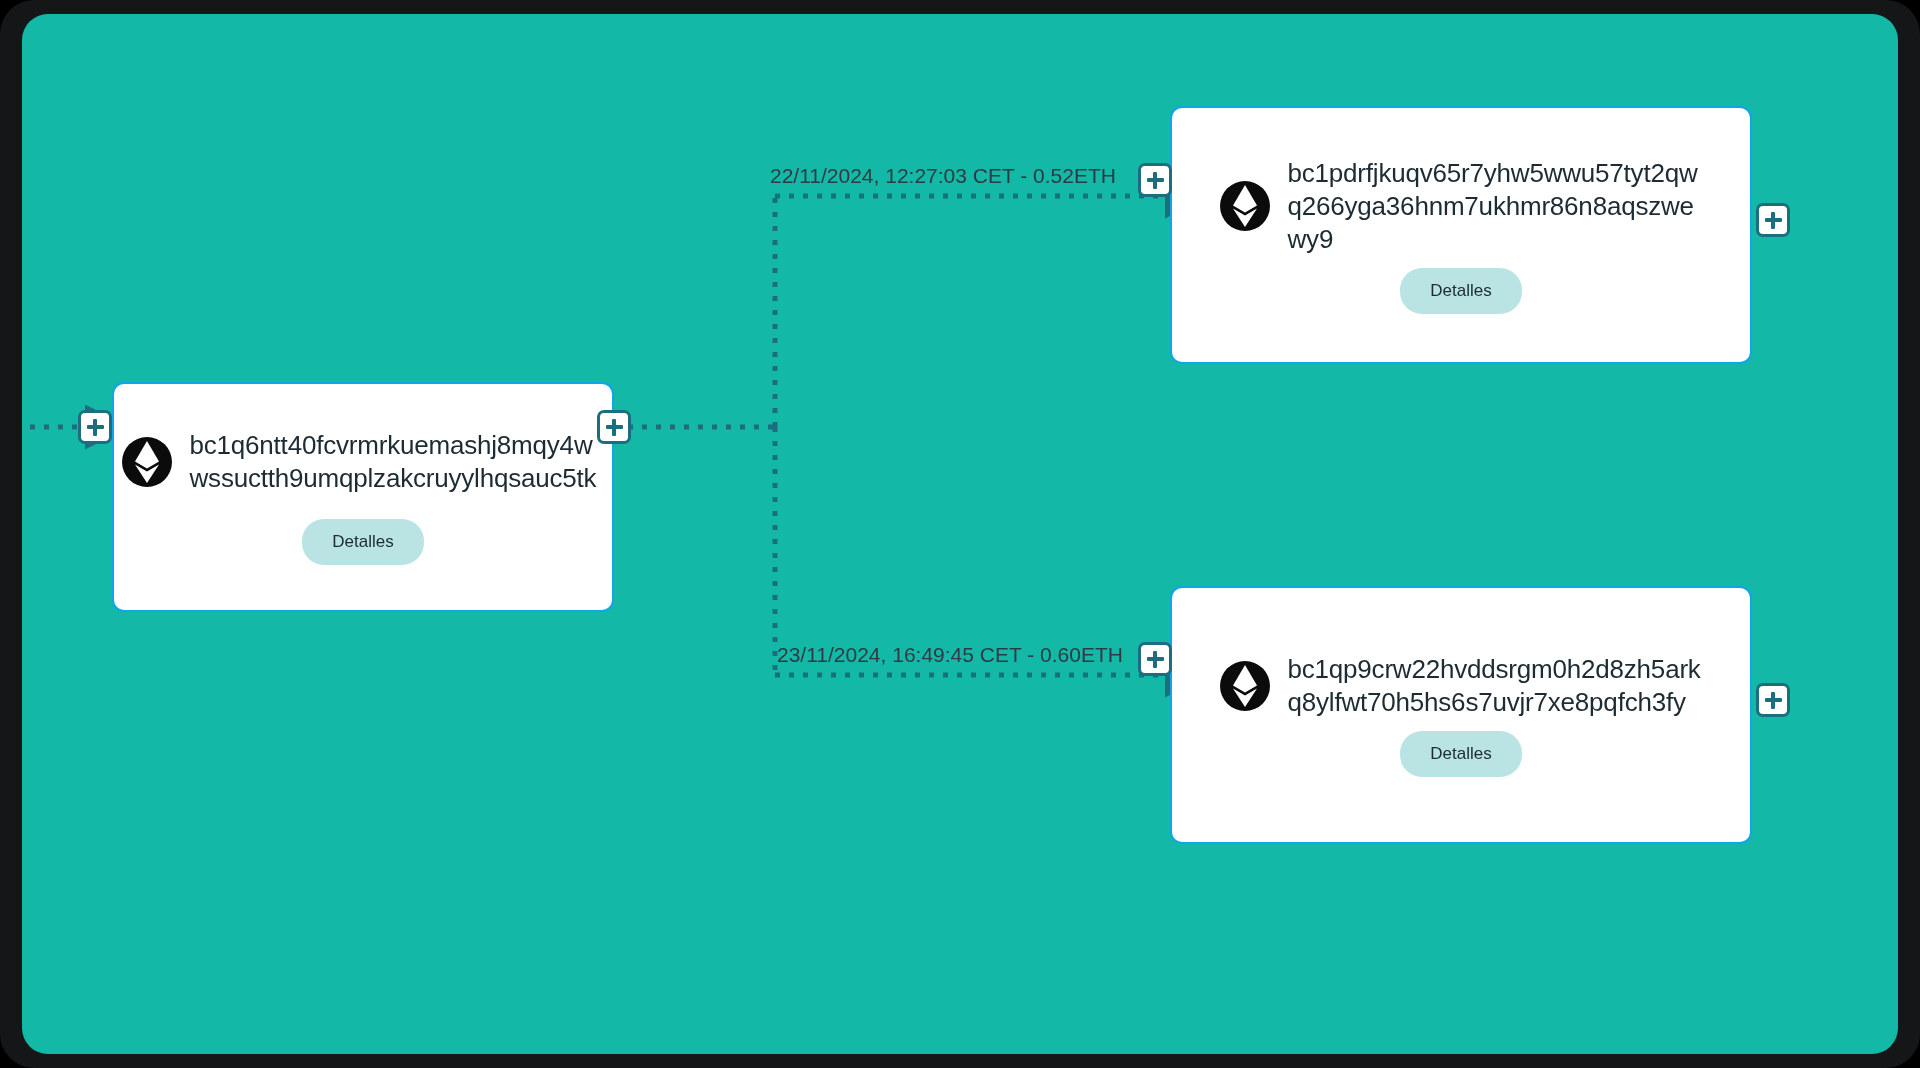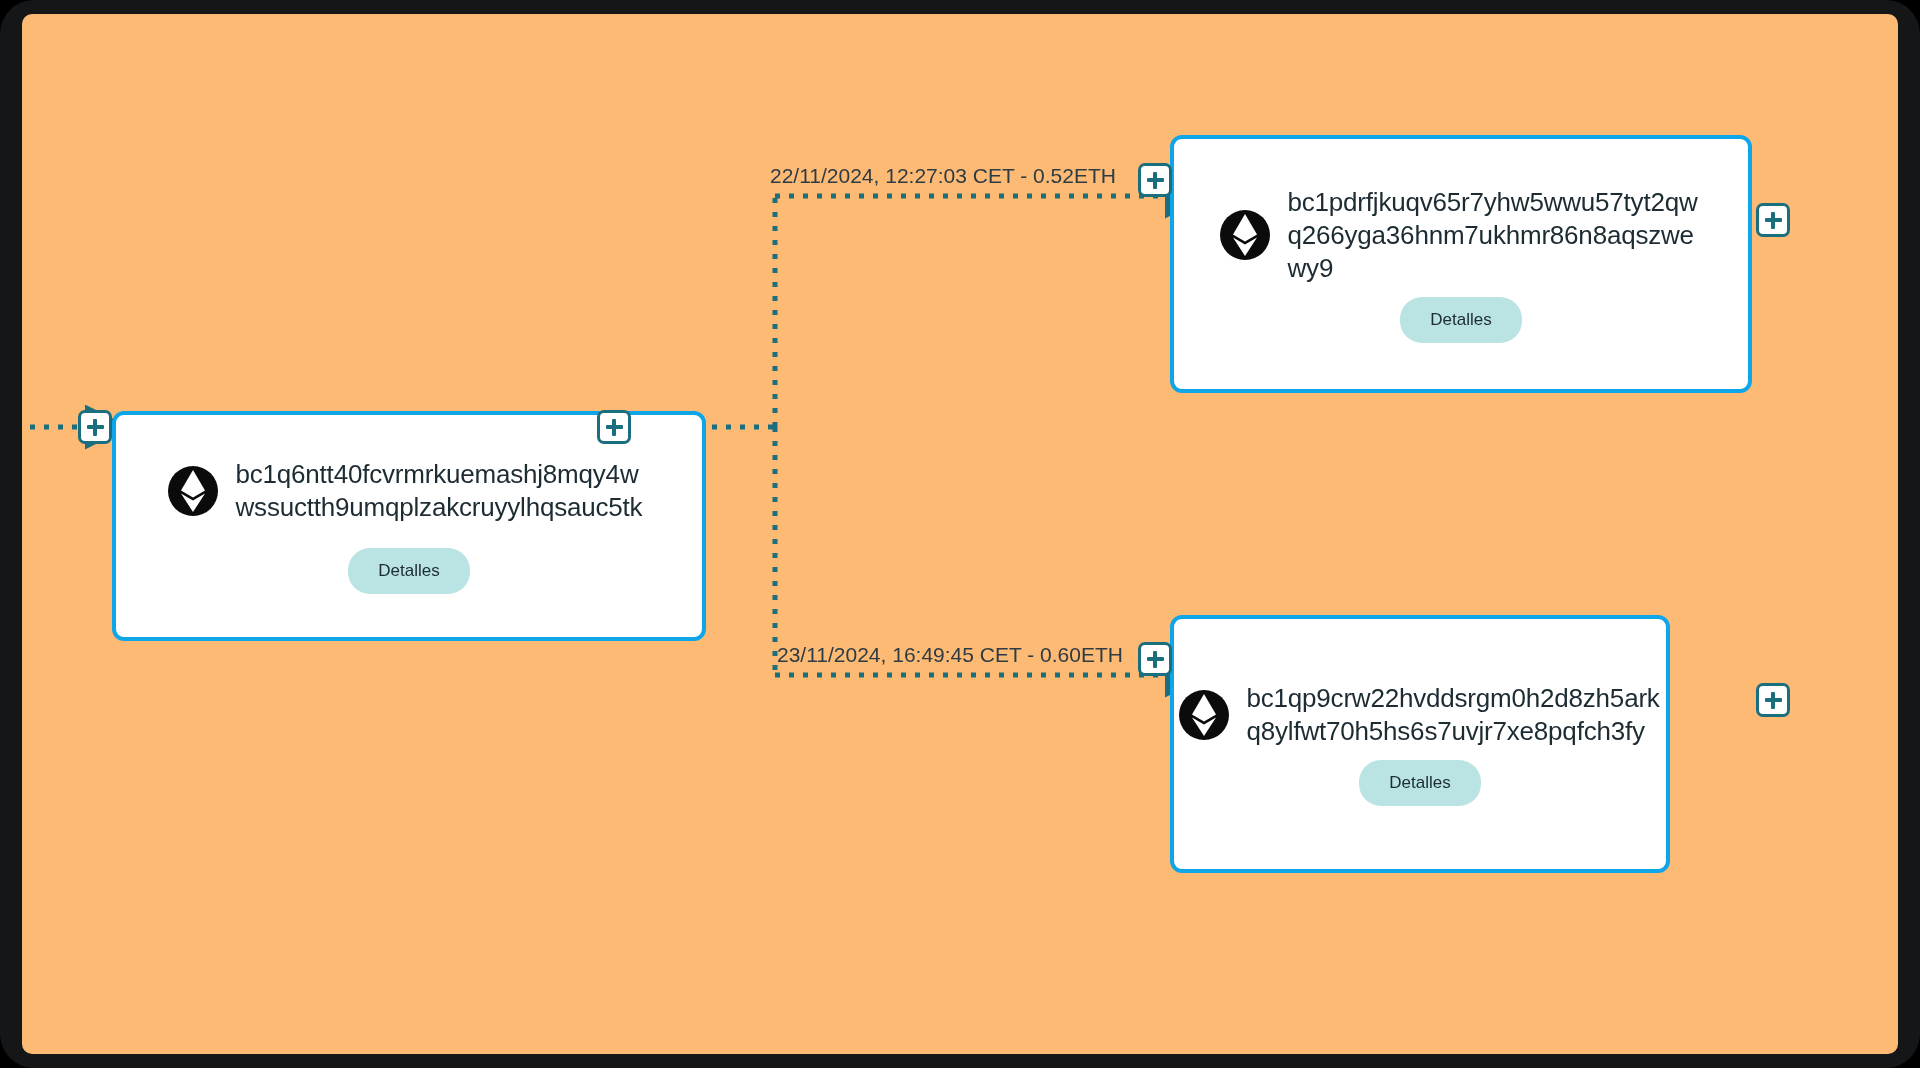--- a/index.html
+++ b/index.html
@@ -30,8 +30,8 @@
     top: 14px;
     width: 1876px;
     height: 1040px;
-    background: #fdba74;
-    border-radius: 10px;
+    background: #14b8a6;
+    border-radius: 26px;
     overflow: hidden;
   }
 

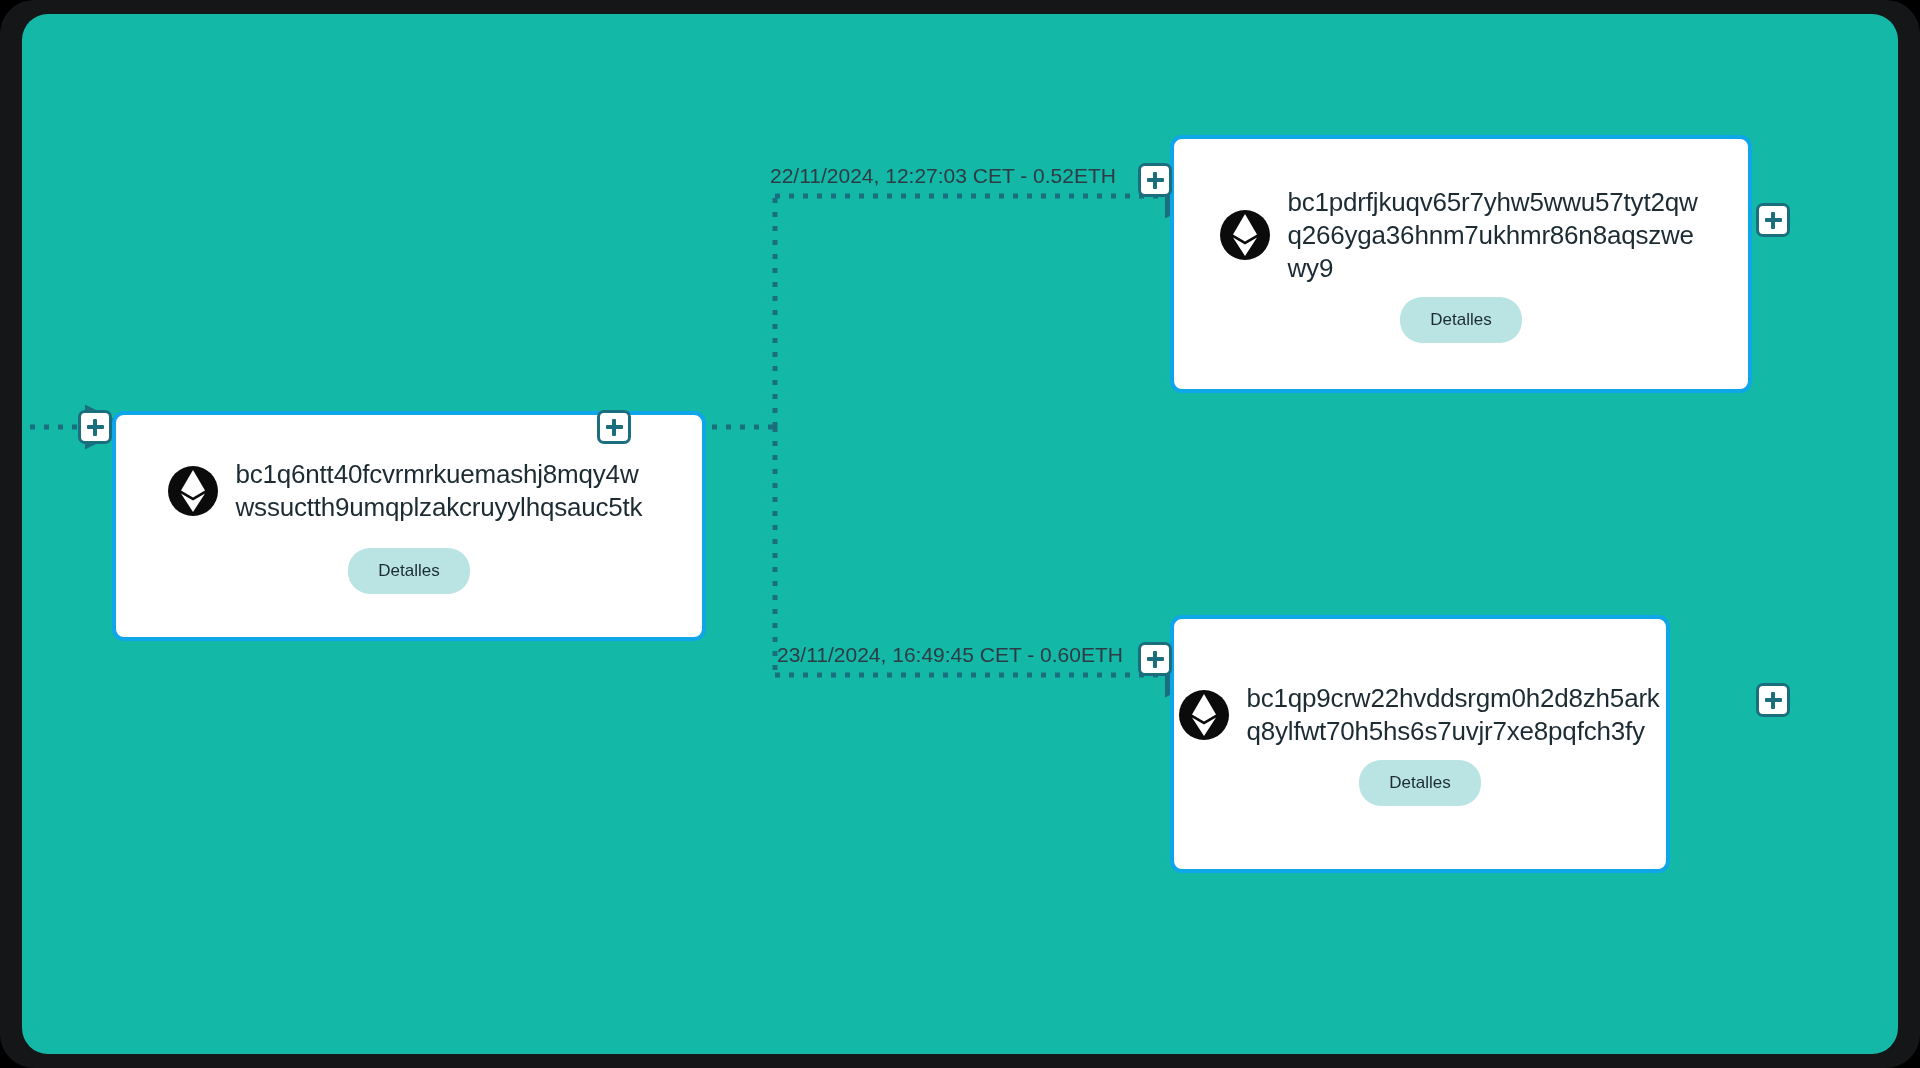--- a/index.html
+++ b/index.html
@@ -49,13 +49,12 @@
     position: absolute;
     box-sizing: border-box;
     background: #ffffff;
-    border: 4px solid #0ea5e9;
+    border: 2px solid #0ea5e9;
     border-radius: 12px;
     display: flex;
     flex-direction: column;
     align-items: center;
     justify-content: center;
-    margin-top: 29px;
   }
   .node-row {
     display: flex;

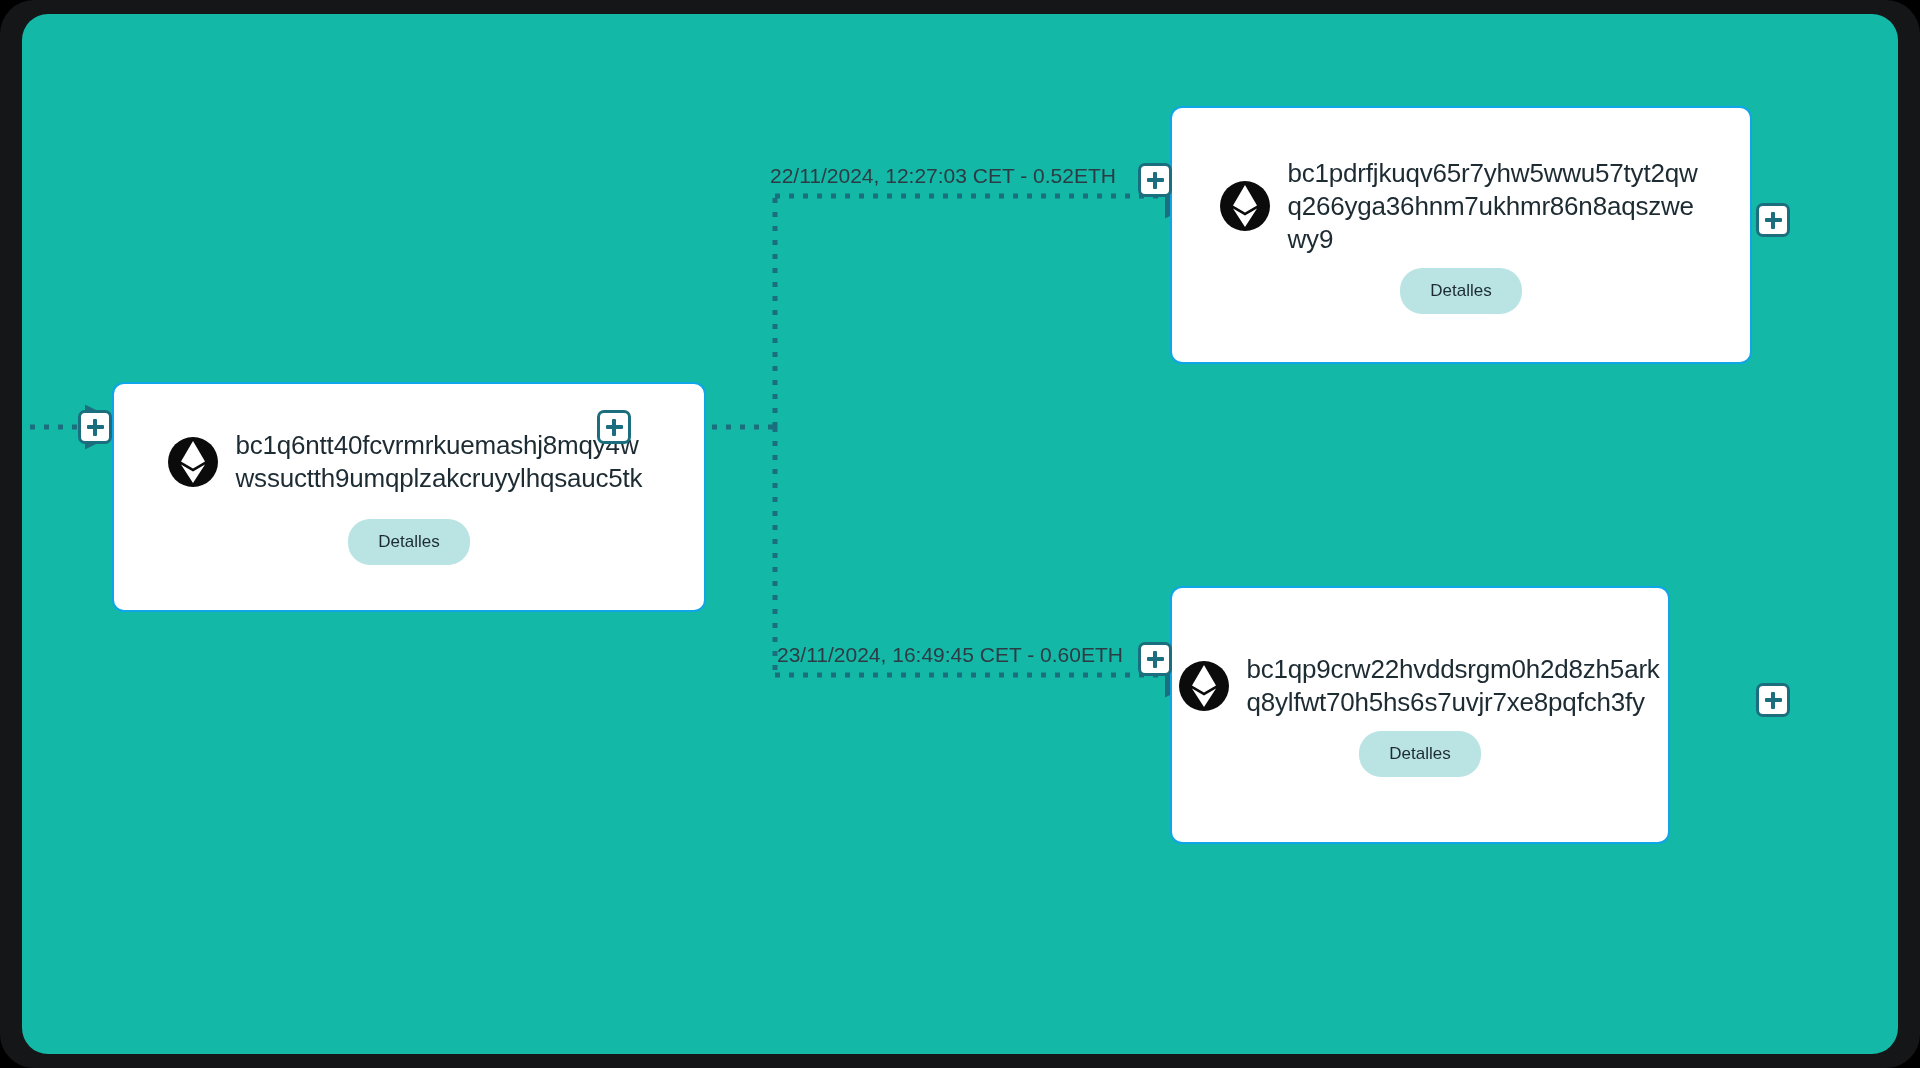--- a/index.html
+++ b/index.html
@@ -175,7 +175,7 @@
 
     <div class="plus-handle" style="left:1116px; top:628px;"></div>
 
-    <div class="node-card" style="left:90px; top:368px; width:594px; height:230px;gap:12px;">
+    <div class="node-card" style="left:90px; top:368px; width:502px; height:230px;gap:12px;">
       <div class="node-row">
         <span class="coin-icon">
           <svg width="30" height="46" viewBox="0 0 30 46">

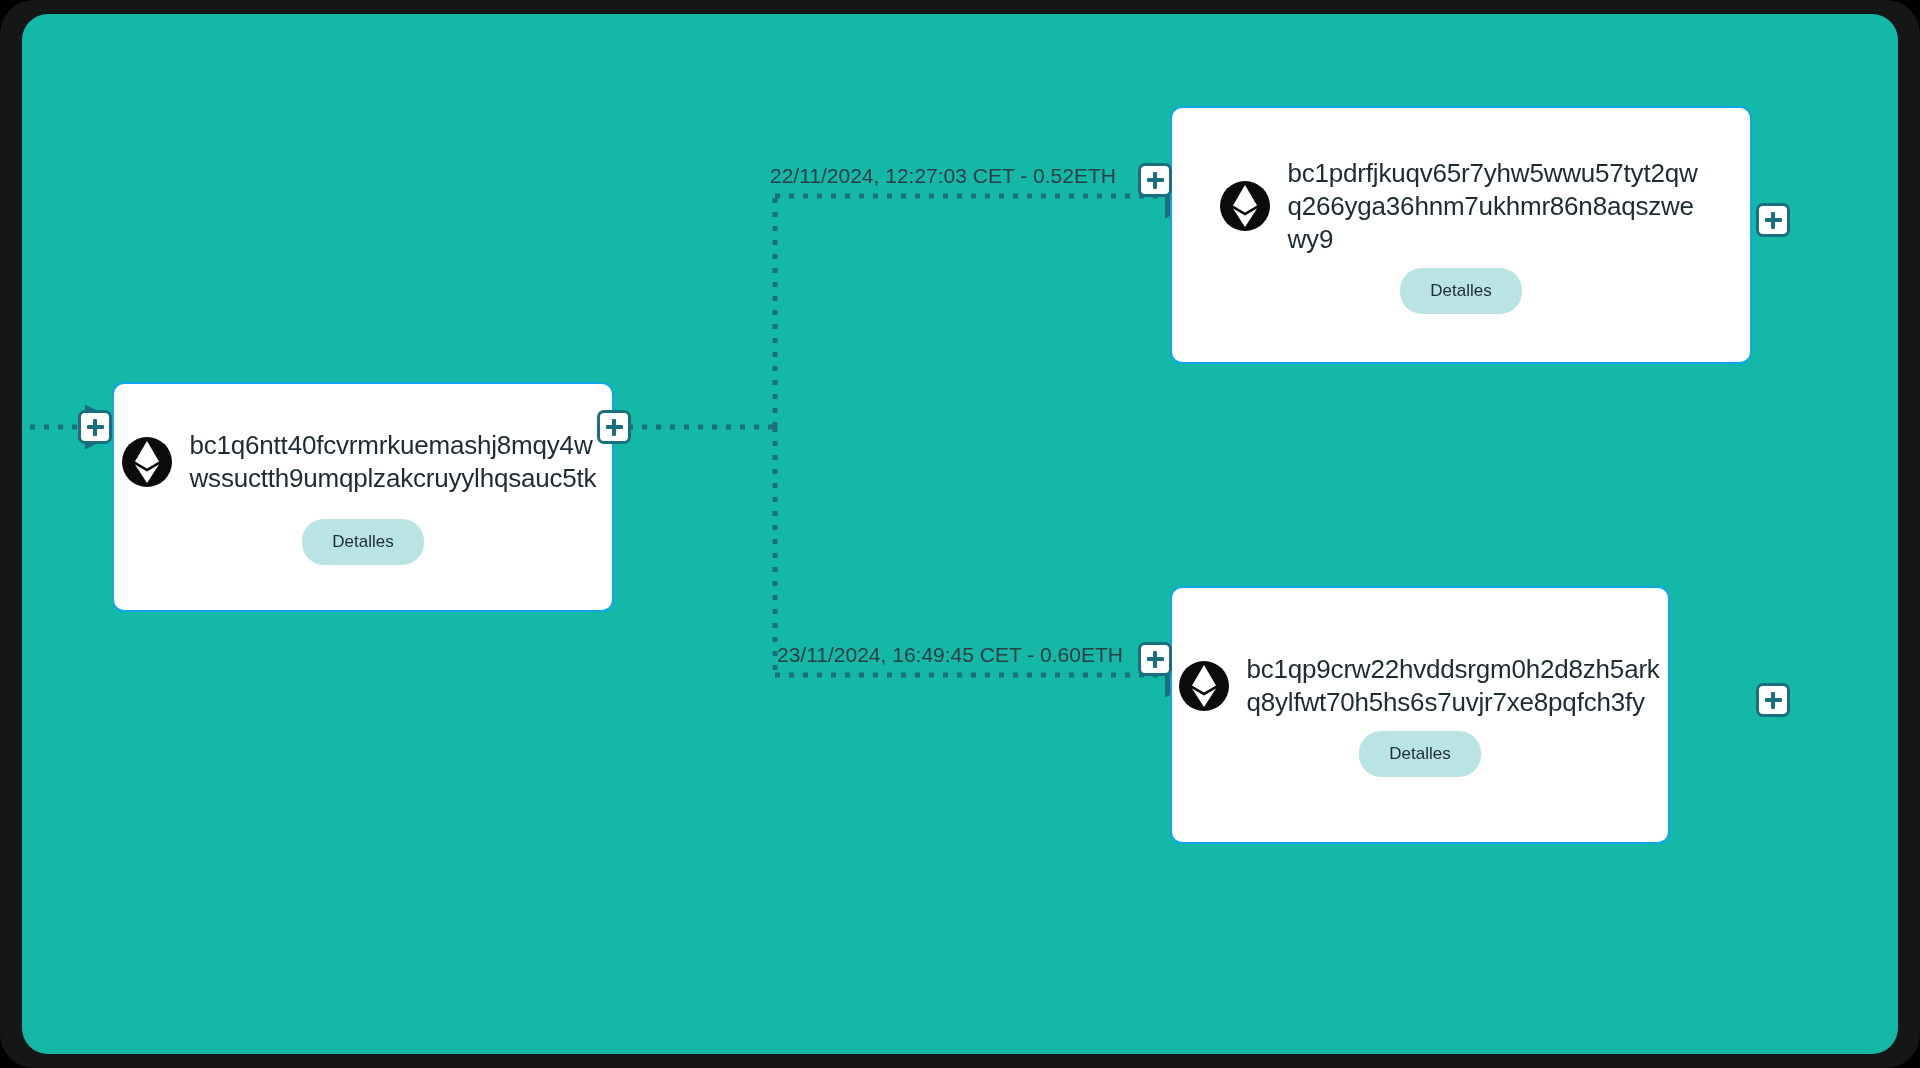--- a/index.html
+++ b/index.html
@@ -207,7 +207,7 @@
 
     <div class="plus-handle" style="left:1734px; top:189px;"></div>
 
-    <div class="node-card" style="left:1148px; top:572px; width:500px; height:258px;">
+    <div class="node-card" style="left:1148px; top:572px; width:582px; height:258px;">
       <div class="node-row">
         <span class="coin-icon">
           <svg width="30" height="46" viewBox="0 0 30 46">

